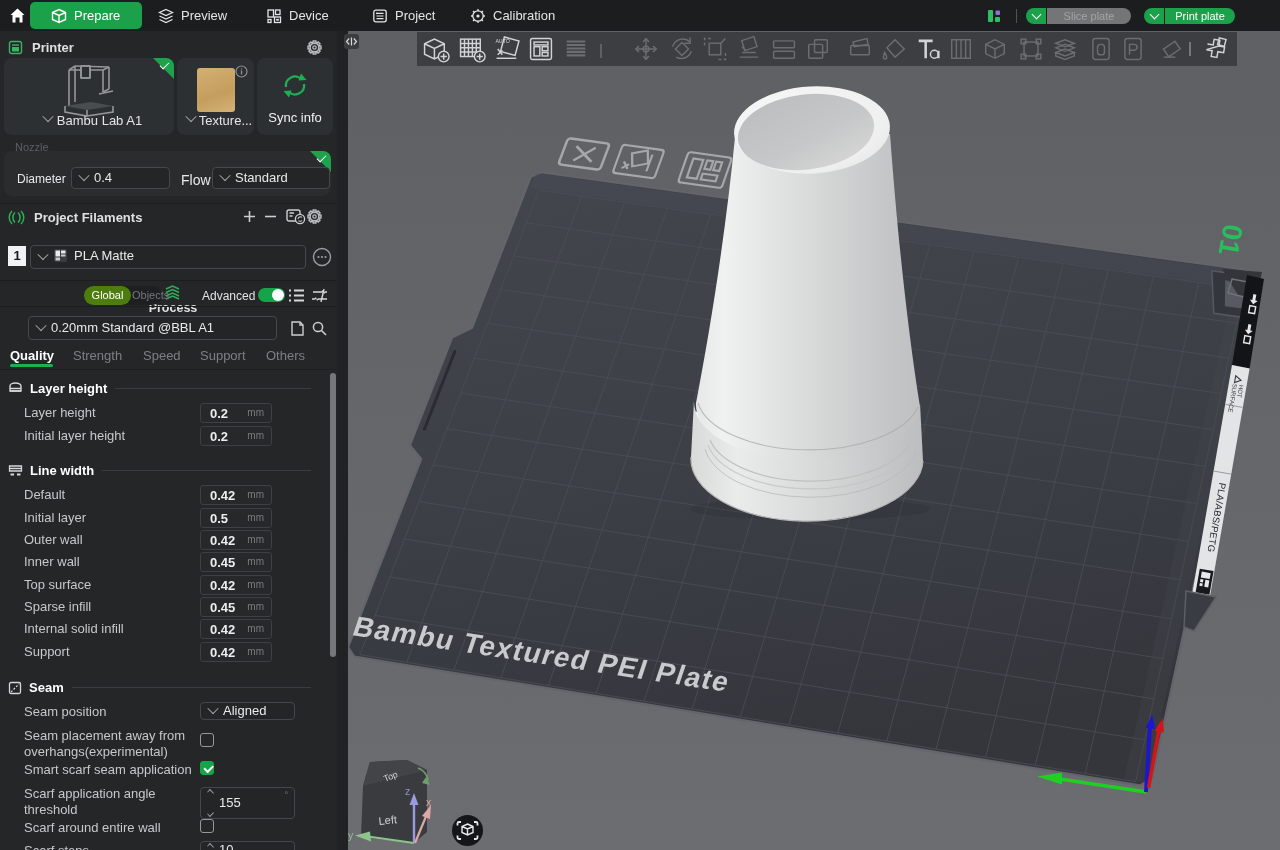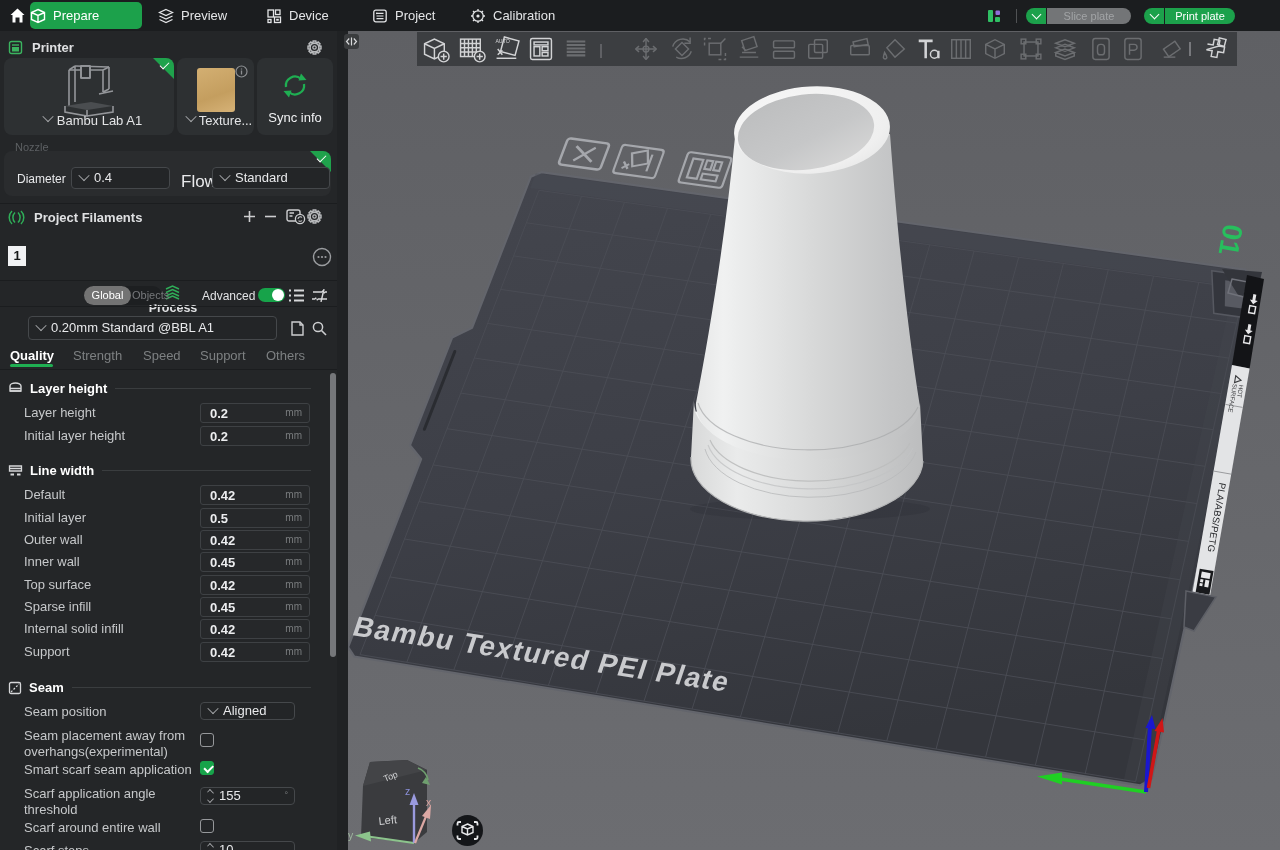--- a/index.html
+++ b/index.html
@@ -35,7 +35,7 @@
         <path d="M8.5,1.5 L15.5,8 L13.5,8 L13.5,15.5 L10.5,15.5 L10.5,10.5 L6.5,10.5 L6.5,15.5 L3.5,15.5 L3.5,8 L1.5,8 Z" fill="#fff"></path>
       </svg>
     </div>
-  <div class="tab active" style="left:30px;width:112px;">
+  <div class="tab active" style="left:30px;width:112px;padding-left:21px;">
       <svg class="icon" width="16" height="16" viewBox="0 0 16 16" fill="none">
         <path d="M8,1.5 L14.5,4.5 L14.5,11.5 L8,14.5 L1.5,11.5 L1.5,4.5 Z M1.5,4.5 L8,7.5 L14.5,4.5 M8,7.5 L8,14.5" stroke="#fff" stroke-width="1.4"></path>
       </svg>

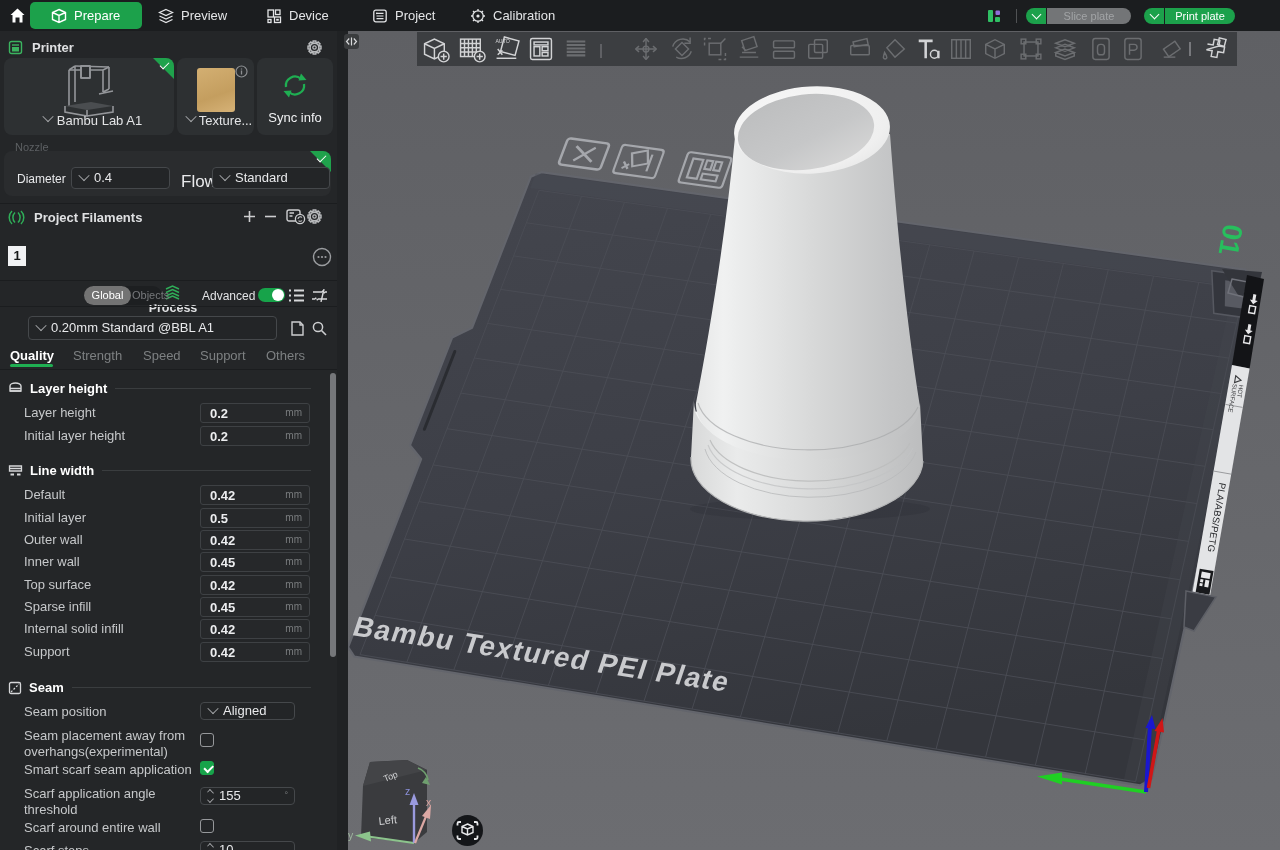--- a/index.html
+++ b/index.html
@@ -402,7 +402,7 @@
         <span class="chev"></span>
         <span style="margin-top:-1px;">0.4</span>
       </div>
-  <div class="lbl" style="left:181px;top:172px;color:#e8e9eb;font-size:17px;">Flow</div>
+  <div class="lbl" style="left:181px;top:172px;color:#e8e9eb;font-size:14px;">Flow</div>
   <div class="sel" style="left:212px;top:167px;width:118px;height:22px;">
         <span class="chev"></span>
         <span style="margin-top:-1px;">Standard</span>

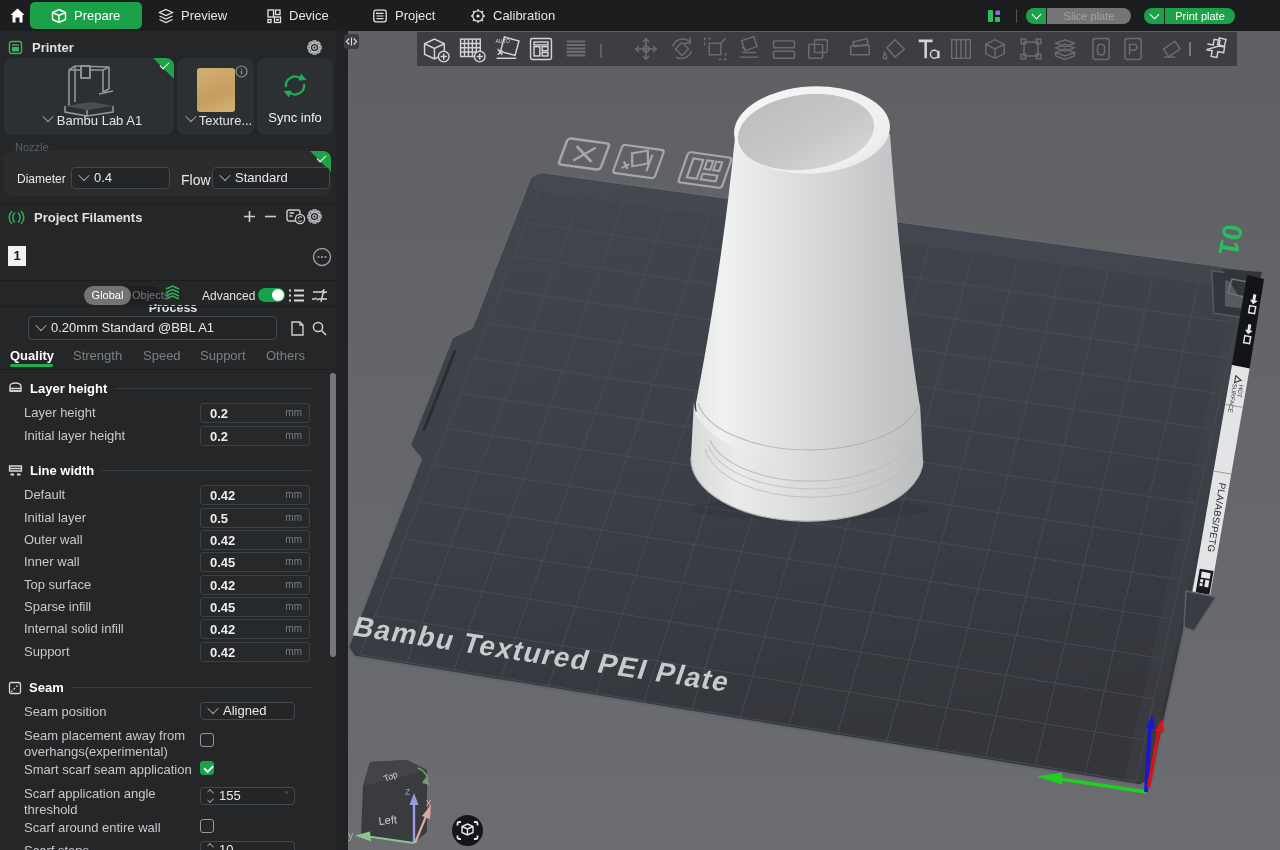--- a/index.html
+++ b/index.html
@@ -443,6 +443,16 @@
         </span>
   </div>
   <div style="position:absolute;left:8px;top:246px;width:18px;height:20px;background:#f1f2f4;color:#161819;font-weight:bold;font-size:13px;text-align:center;line-height:20px;">1</div>
+  <div class="sel" style="left:30px;top:245px;width:276px;height:24px;">
+        <span class="chev"></span>
+        <span style="margin-top:-1px;"><span style="display:inline-flex;align-items:center;gap:6px;"><svg class="icon" width="15" height="15" viewBox="0 0 15 15" fill="none">
+              <rect x="1" y="1" width="13" height="13" rx="2" fill="#3a3d40"></rect>
+              <rect x="2.5" y="2.5" width="4.5" height="6" fill="#e9eaec"></rect>
+              <rect x="8" y="2.5" width="4.5" height="3" fill="#e9eaec"></rect>
+              <rect x="8" y="6.5" width="4.5" height="2" fill="#caccce"></rect>
+              <rect x="2.5" y="9.5" width="4.5" height="3" fill="#caccce"></rect>
+            </svg> PLA Matte</span></span>
+      </div>
   <div style="position:absolute;left:312px;top:247px;">
         <svg class="icon" width="20" height="20" viewBox="0 0 20 20" fill="none">
           <circle cx="10" cy="10" r="8.5" stroke="#9b9da0" stroke-width="1.4" fill="none"></circle>

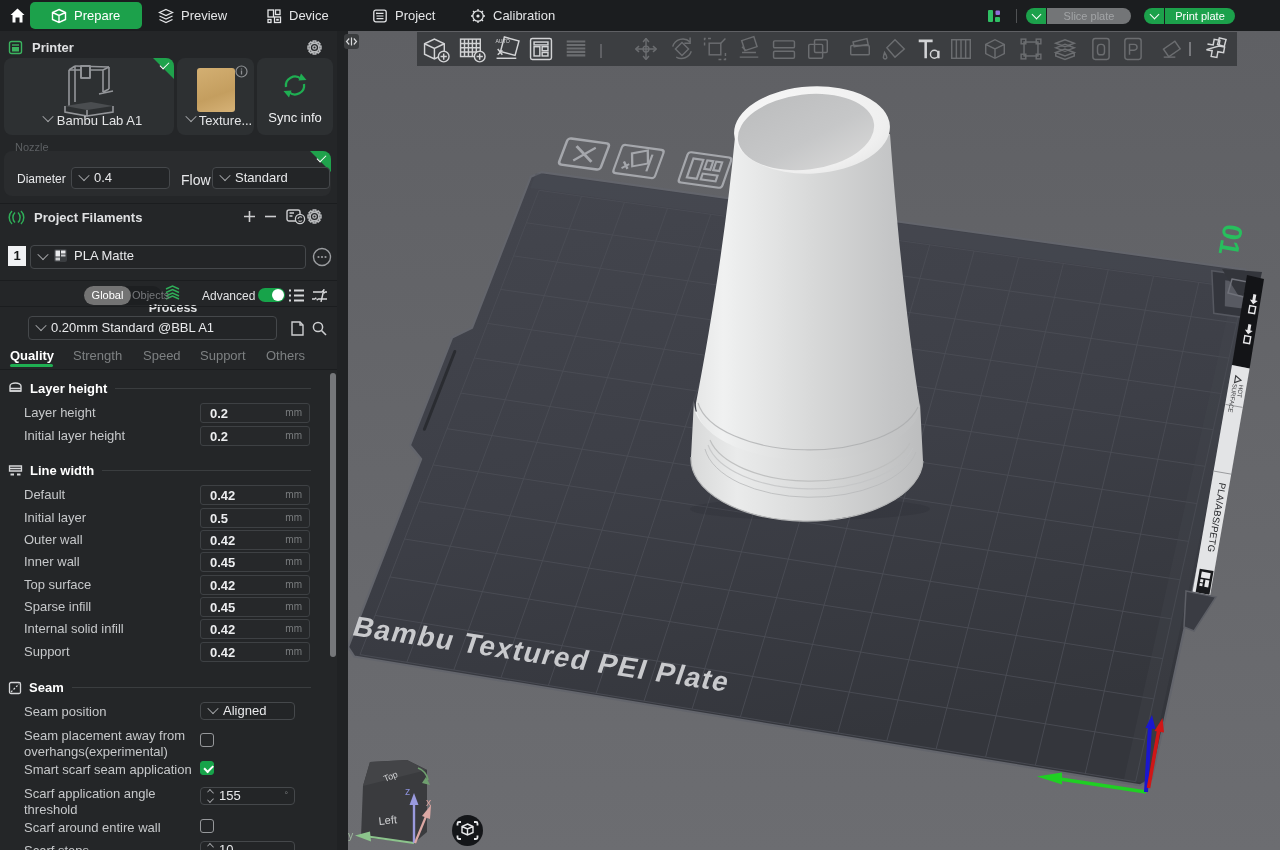--- a/index.html
+++ b/index.html
@@ -471,7 +471,7 @@
         </span>
         <span style="margin-left:9px;font-size:12.5px;">Process</span>
     <span style="position:absolute;left:84px;top:2px;width:78px;height:19px;background:#1d1f21;border-radius:10px;"></span>
-    <span style="position:absolute;left:84px;top:2px;width:47px;height:19px;background:#737373;border-radius:10px;color:#fff;font-size:11px;font-weight:normal;text-align:center;line-height:19px;">Global</span>
+    <span style="position:absolute;left:84px;top:2px;width:47px;height:19px;background:#4d7c0f;border-radius:10px;color:#fff;font-size:11px;font-weight:normal;text-align:center;line-height:19px;">Global</span>
     <span style="position:absolute;left:132px;top:2px;width:30px;color:#76787b;font-size:11px;font-weight:normal;line-height:19px;">Objects</span>
     <span style="position:absolute;left:202px;top:5px;color:#e2e3e5;font-size:12px;font-weight:normal;">Advanced</span>
     <span style="position:absolute;left:258px;top:4px;width:27px;height:14px;background:#17a34a;border-radius:7px;"></span>

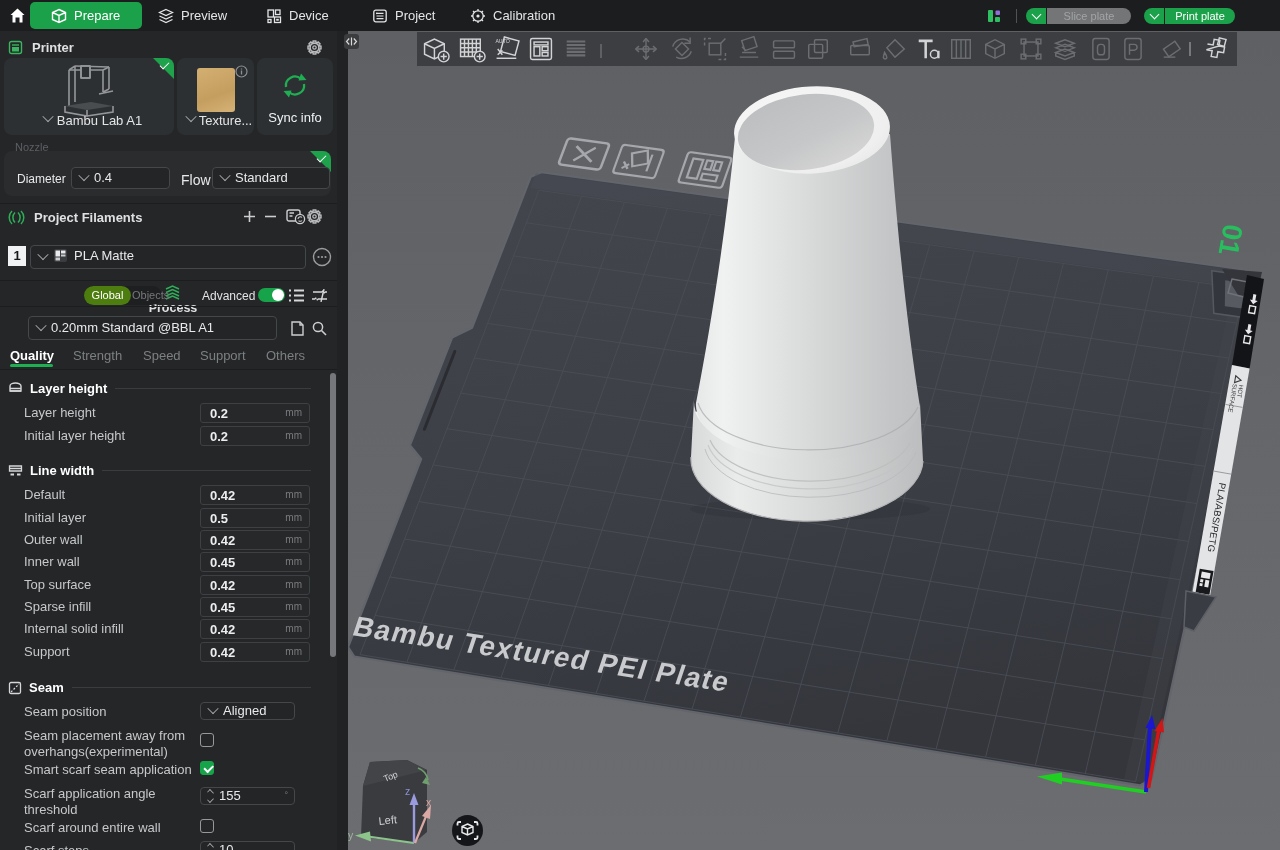--- a/index.html
+++ b/index.html
@@ -17,7 +17,7 @@
 .sel{position:absolute;background:#232527;border:1px solid #45484b;border-radius:4px;display:flex;align-items:center;color:#e8e9eb;font-size:13px;}
 .chev{width:8px;height:8px;border-left:1.6px solid #a3a5a8;border-bottom:1.6px solid #a3a5a8;transform:rotate(-45deg) translate(1px,-1px);display:inline-block;flex:none;margin:0 6px 3px 8px;}
 .lbl{position:absolute;color:#c6c8ca;font-size:13px;}
-.vbox{position:absolute;left:200px;width:110px;height:20px;background:#26282a;border:1px solid #3e4144;border-radius:3px;color:#ecedef;font-size:13px;}
+.vbox{position:absolute;left:200px;width:72px;height:20px;background:#26282a;border:1px solid #3e4144;border-radius:3px;color:#ecedef;font-size:13px;}
 .vbox .v{position:absolute;left:9px;top:2px;font-weight:bold;}
 .vbox .u{position:absolute;right:7px;top:3px;color:#797c7e;font-size:10px;font-weight:normal;}
 .sech{position:absolute;left:0;display:flex;align-items:center;color:#fff;font-weight:bold;font-size:13px;}

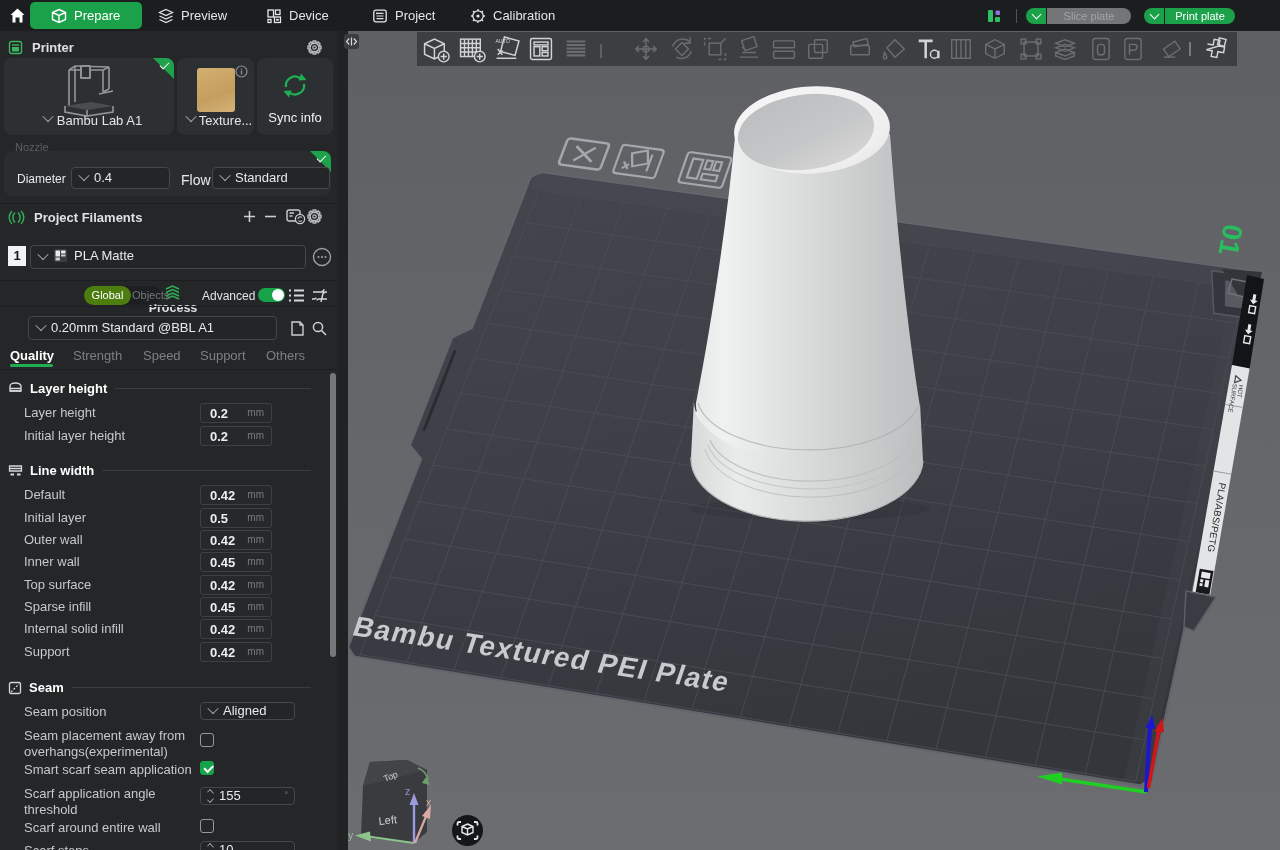--- a/index.html
+++ b/index.html
@@ -600,7 +600,7 @@
 <div class="lbl" style="left:24px;top:762px;">Smart scarf seam application</div>
 <div class="cb on" style="top:761px;"></div>
 <div class="lbl" style="left:24px;top:786px;width:170px;line-height:16px;">Scarf application angle threshold</div>
-<div class="sel" style="left:200px;top:787px;width:95px;height:18px;">
+<div class="sel" style="left:200px;top:787px;width:95px;height:32px;">
         <span style="position:absolute;left:6px;top:2px;width:7px;height:5px;border-left:1.4px solid #a3a5a8;border-top:1.4px solid #a3a5a8;transform:rotate(45deg) scale(0.8);"></span>
         <span style="position:absolute;left:6px;bottom:2px;width:7px;height:5px;border-left:1.4px solid #a3a5a8;border-bottom:1.4px solid #a3a5a8;transform:rotate(-45deg) scale(0.8);"></span>
         <span style="margin-left:18px;margin-top:-1px;">155</span>

